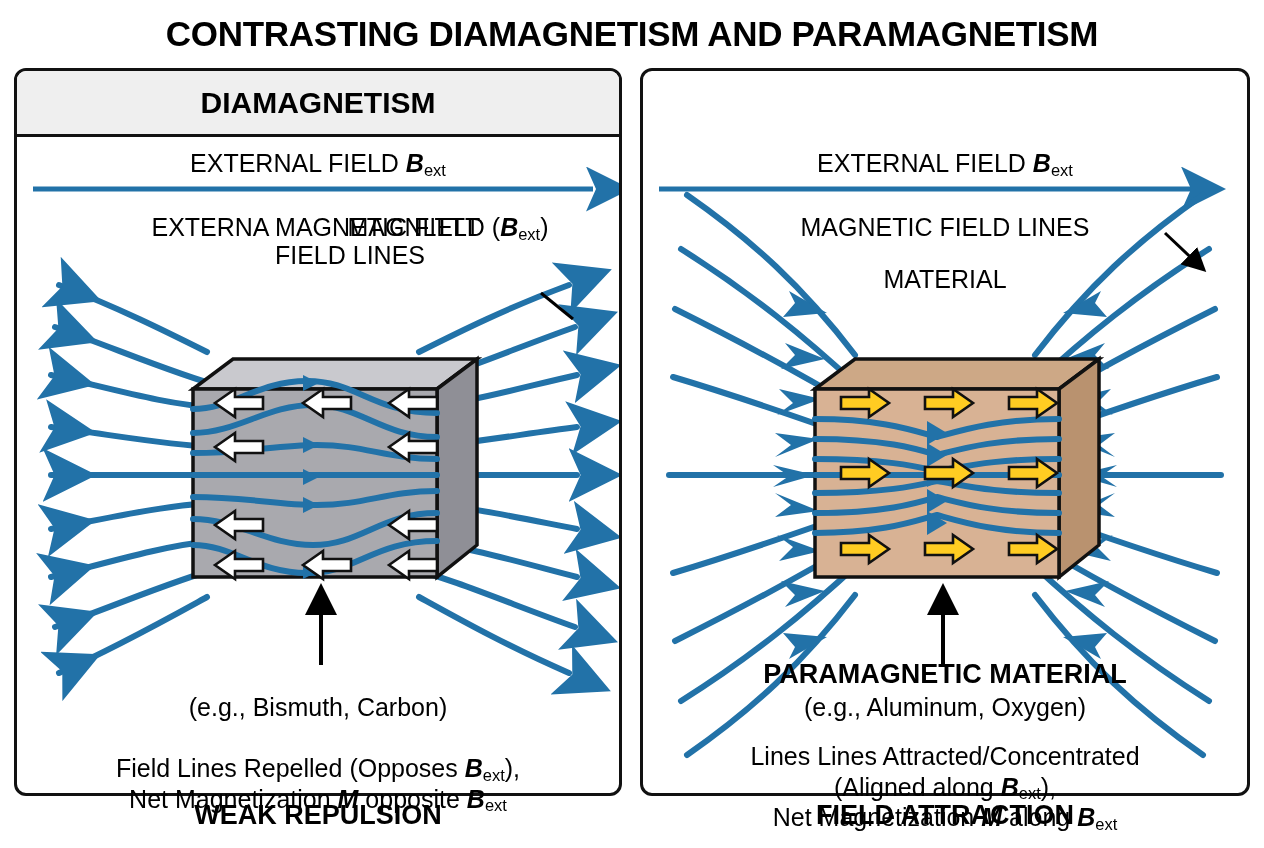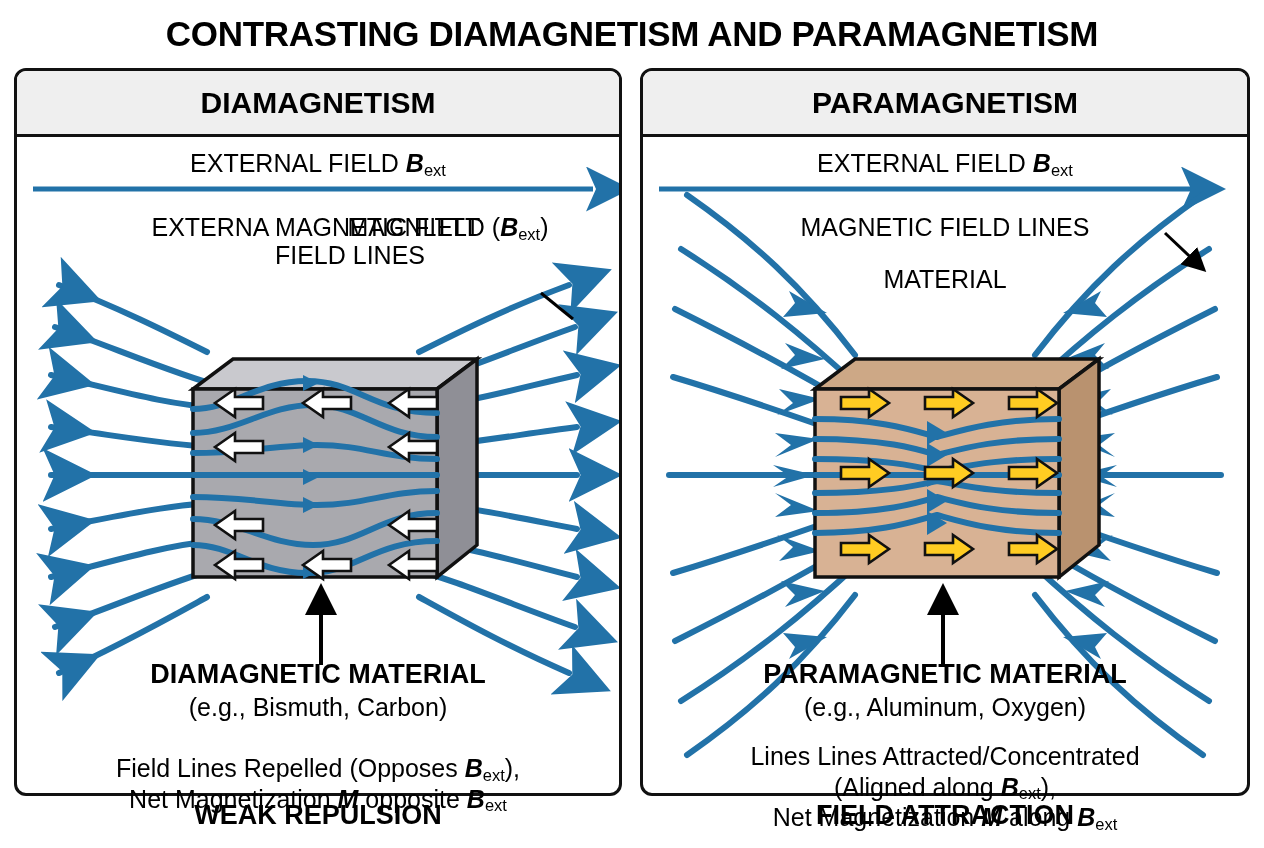--- a/index.html
+++ b/index.html
@@ -165,7 +165,6 @@
 </div>
 
 <div class="panel" id="panel-para">
-  <div class="panel-header">PARAMAGNETISM</div>
   <div class="panel-body">
     <div class="stage">
       <svg width="604" height="659" viewBox="0 0 604 659">

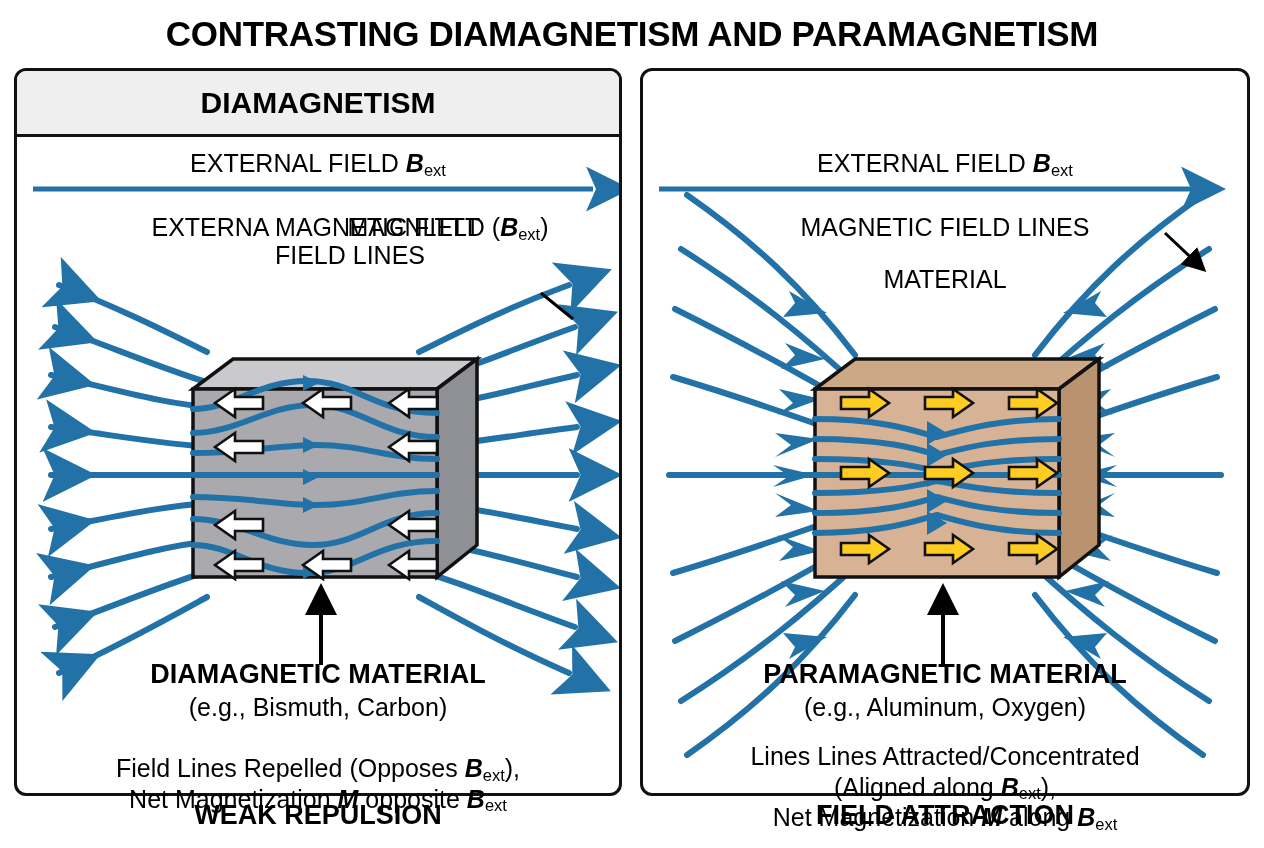--- a/index.html
+++ b/index.html
@@ -150,7 +150,6 @@
       <span>FIELD LINES</span>
     </div>
 
-    <div class="lbl mat-title" style="left:0;top:522px;width:602px;">DIAMAGNETIC MATERIAL</div>
     <div class="lbl mat-sub" style="left:0;top:556px;width:602px;">(e.g., Bismuth, Carbon)</div>
 
     <div class="lbl desc" style="left:0;top:616px;width:602px;">

